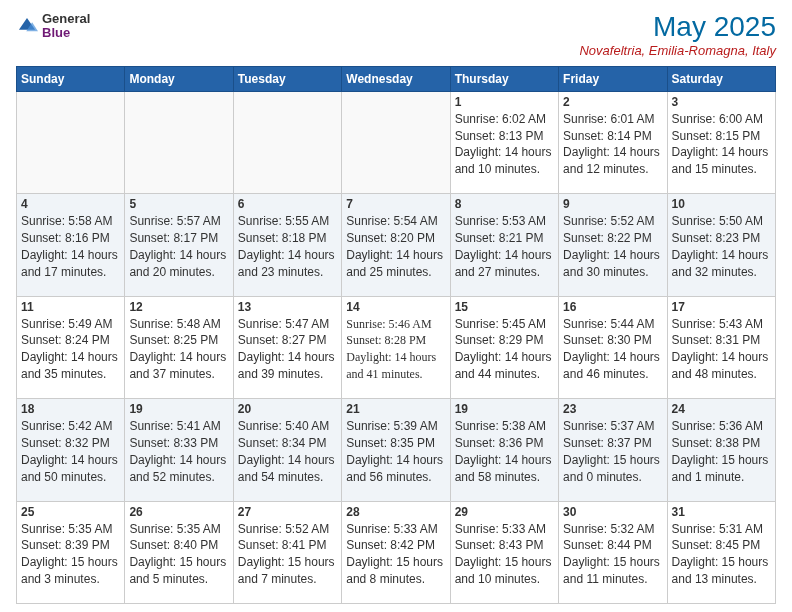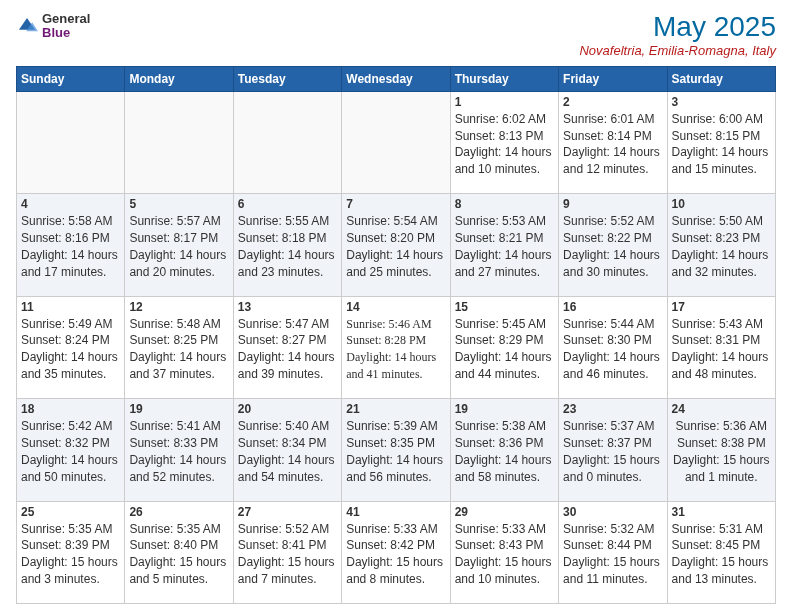--- a/index.html
+++ b/index.html
@@ -308,7 +308,7 @@
           </td>
           <td>
             <div class="day-num">24</div>
-            <div class="day-info" style="white-space: pre-line; text-align: center;">Sunrise: 5:36 AM
+            <div class="day-info" style="white-space: pre-line;">Sunrise: 5:36 AM
 Sunset: 8:38 PM
 Daylight: 15 hours
 and 1 minute.</div>

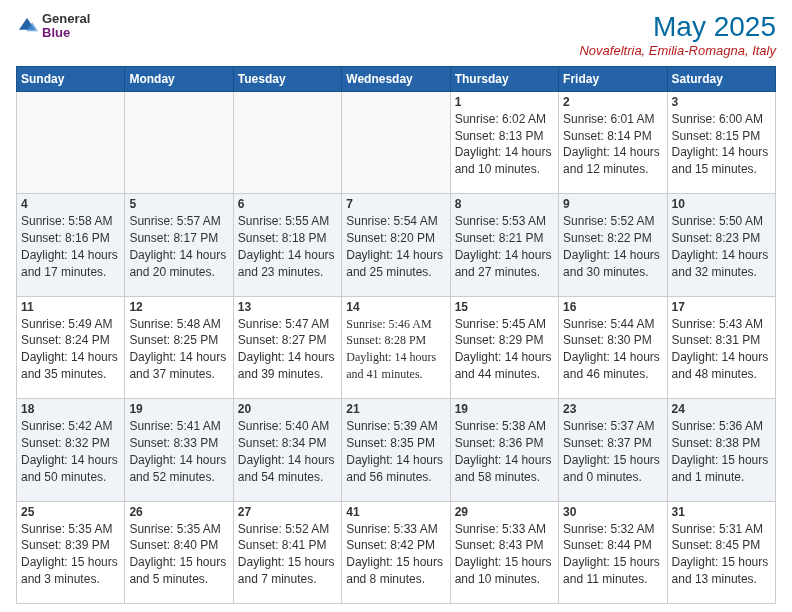--- a/index.html
+++ b/index.html
@@ -337,7 +337,7 @@
 and 7 minutes.</div>
           </td>
           <td>
-            <div class="day-num">41</div>
+            <div class="day-num">28</div>
             <div class="day-info" style="white-space: pre-line;">Sunrise: 5:33 AM
 Sunset: 8:42 PM
 Daylight: 15 hours

